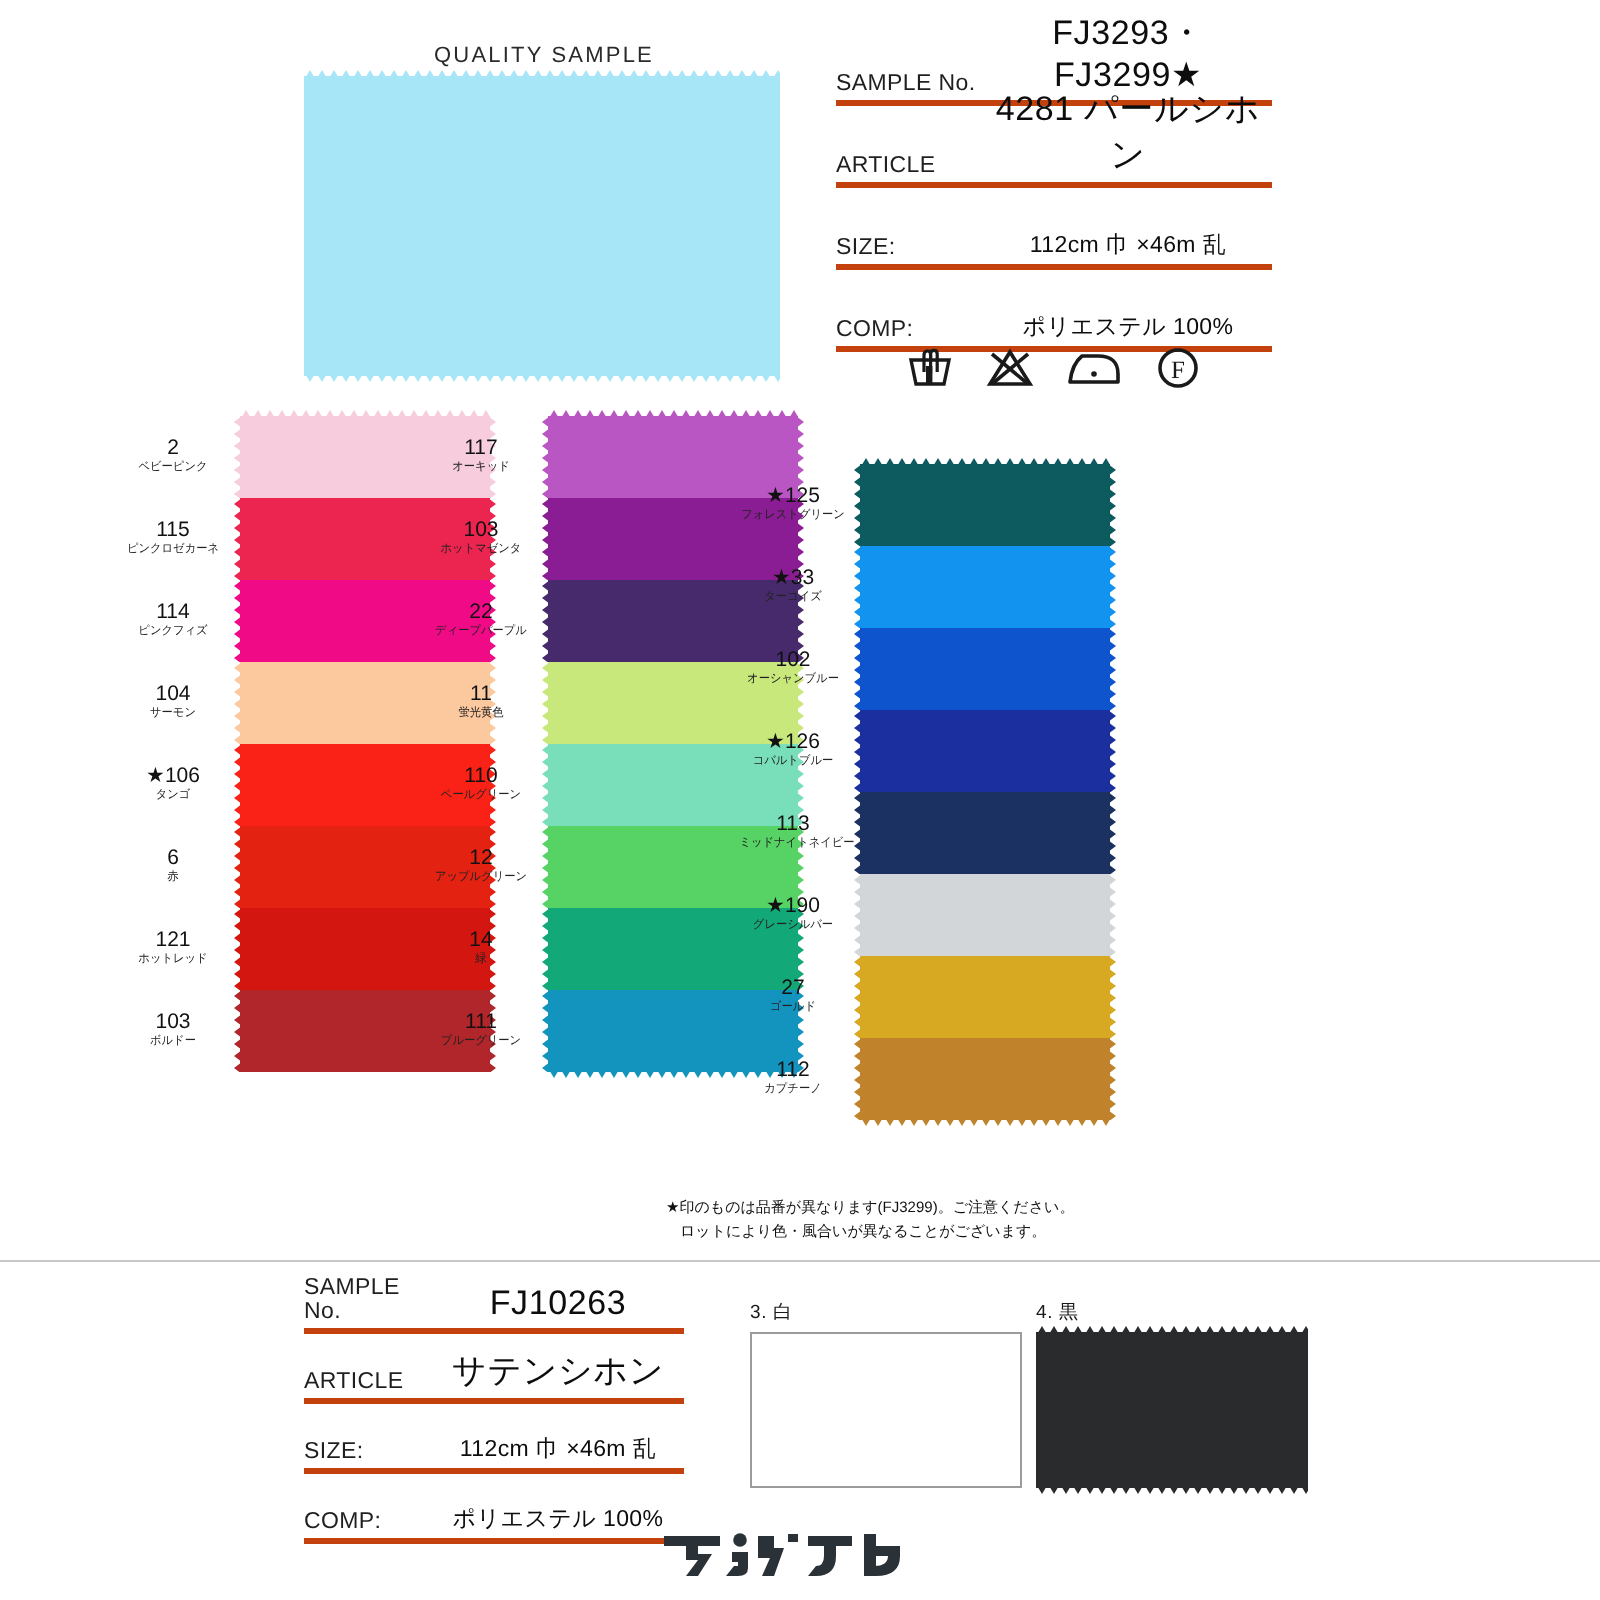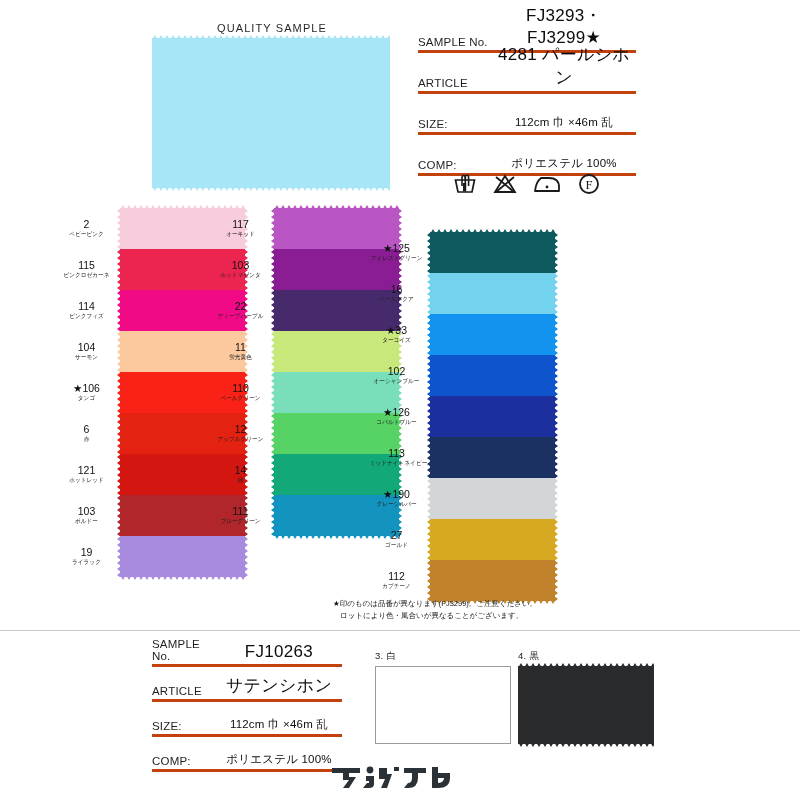--- a/index.html
+++ b/index.html
@@ -644,24 +644,6 @@
       </div>
       <div class="swatch-row">
         <div class="swatch-labels">
-          <div class="swatch-code">16</div>
-          <div class="swatch-name">ペールアクア</div>
-        </div>
-        <div class="swatch-chip" style="background: rgb(115, 211, 238);">
-          <div class="pink-left">
-            <svg width="4" height="41" viewBox="0 0 4 41" preserveAspectRatio="none" style="display:block">
-              <path d="M4 0 L0 3 L4 6 L0 9 L4 12 L0 15 L4 18 L0 21 L4 24 L0 27 L4 30 L0 33 L4 36 L0 39 L4 42 Z" fill="#73d3ee"></path>
-            </svg>
-          </div>
-          <div class="pink-right">
-            <svg width="4" height="41" viewBox="0 0 4 41" preserveAspectRatio="none" style="display:block">
-              <path d="M0 0 L4 3 L0 6 L4 9 L0 12 L4 15 L0 18 L4 21 L0 24 L4 27 L0 30 L4 33 L0 36 L4 39 L0 42 Z" fill="#73d3ee"></path>
-            </svg>
-          </div>
-        </div>
-      </div>
-      <div class="swatch-row">
-        <div class="swatch-labels">
           <div class="swatch-code">★33</div>
           <div class="swatch-name">ターコイズ</div>
         </div>

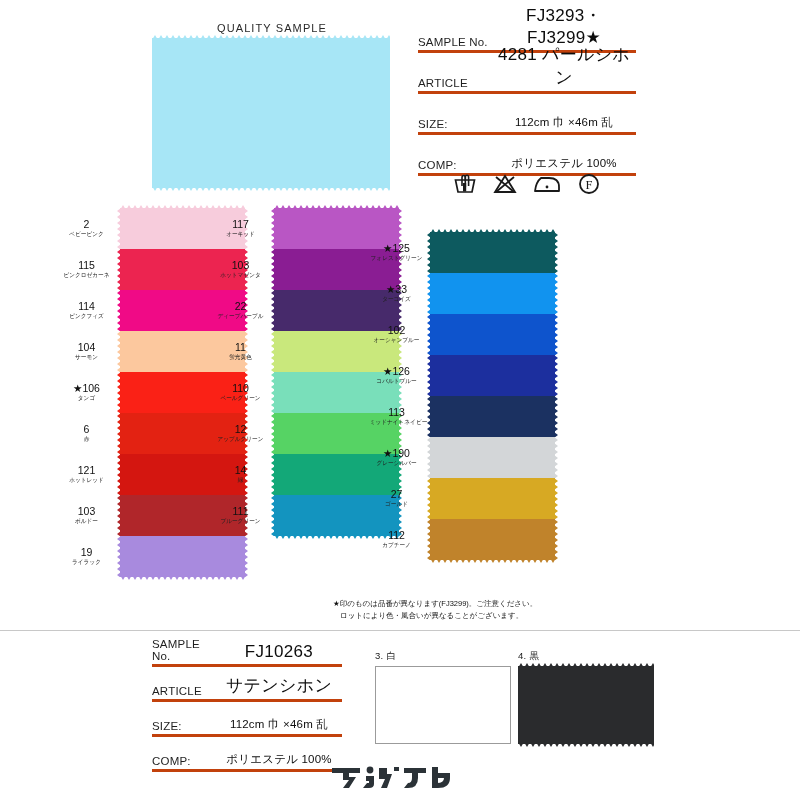--- a/index.html
+++ b/index.html
@@ -438,29 +438,6 @@
           </div>
         </div>
       </div>
-      <div class="swatch-row">
-        <div class="swatch-labels">
-          <div class="swatch-code">19</div>
-          <div class="swatch-name">ライラック</div>
-        </div>
-        <div class="swatch-chip" style="background: rgb(168, 138, 222);">
-          <div class="pink-left">
-            <svg width="4" height="41" viewBox="0 0 4 41" preserveAspectRatio="none" style="display:block">
-              <path d="M4 0 L0 3 L4 6 L0 9 L4 12 L0 15 L4 18 L0 21 L4 24 L0 27 L4 30 L0 33 L4 36 L0 39 L4 42 Z" fill="#a88ade"></path>
-            </svg>
-          </div>
-          <div class="pink-right">
-            <svg width="4" height="41" viewBox="0 0 4 41" preserveAspectRatio="none" style="display:block">
-              <path d="M0 0 L4 3 L0 6 L4 9 L0 12 L4 15 L0 18 L4 21 L0 24 L4 27 L0 30 L4 33 L0 36 L4 39 L0 42 Z" fill="#a88ade"></path>
-            </svg>
-          </div>
-          <div class="pinked-bottom">
-            <svg width="125" height="5" viewBox="0 0 125 5" preserveAspectRatio="none" style="display:block">
-              <path d="M0 0 L3 5 L6 0 L9 5 L12 0 L15 5 L18 0 L21 5 L24 0 L27 5 L30 0 L33 5 L36 0 L39 5 L42 0 L45 5 L48 0 L51 5 L54 0 L57 5 L60 0 L63 5 L66 0 L69 5 L72 0 L75 5 L78 0 L81 5 L84 0 L87 5 L90 0 L93 5 L96 0 L99 5 L102 0 L105 5 L108 0 L111 5 L114 0 L117 5 L120 0 L123 5 L126 0 Z" fill="#a88ade"></path>
-            </svg>
-          </div>
-        </div>
-      </div>
     </div>
   <div class="swatch-column" id="column-2">
       <div class="swatch-row">

